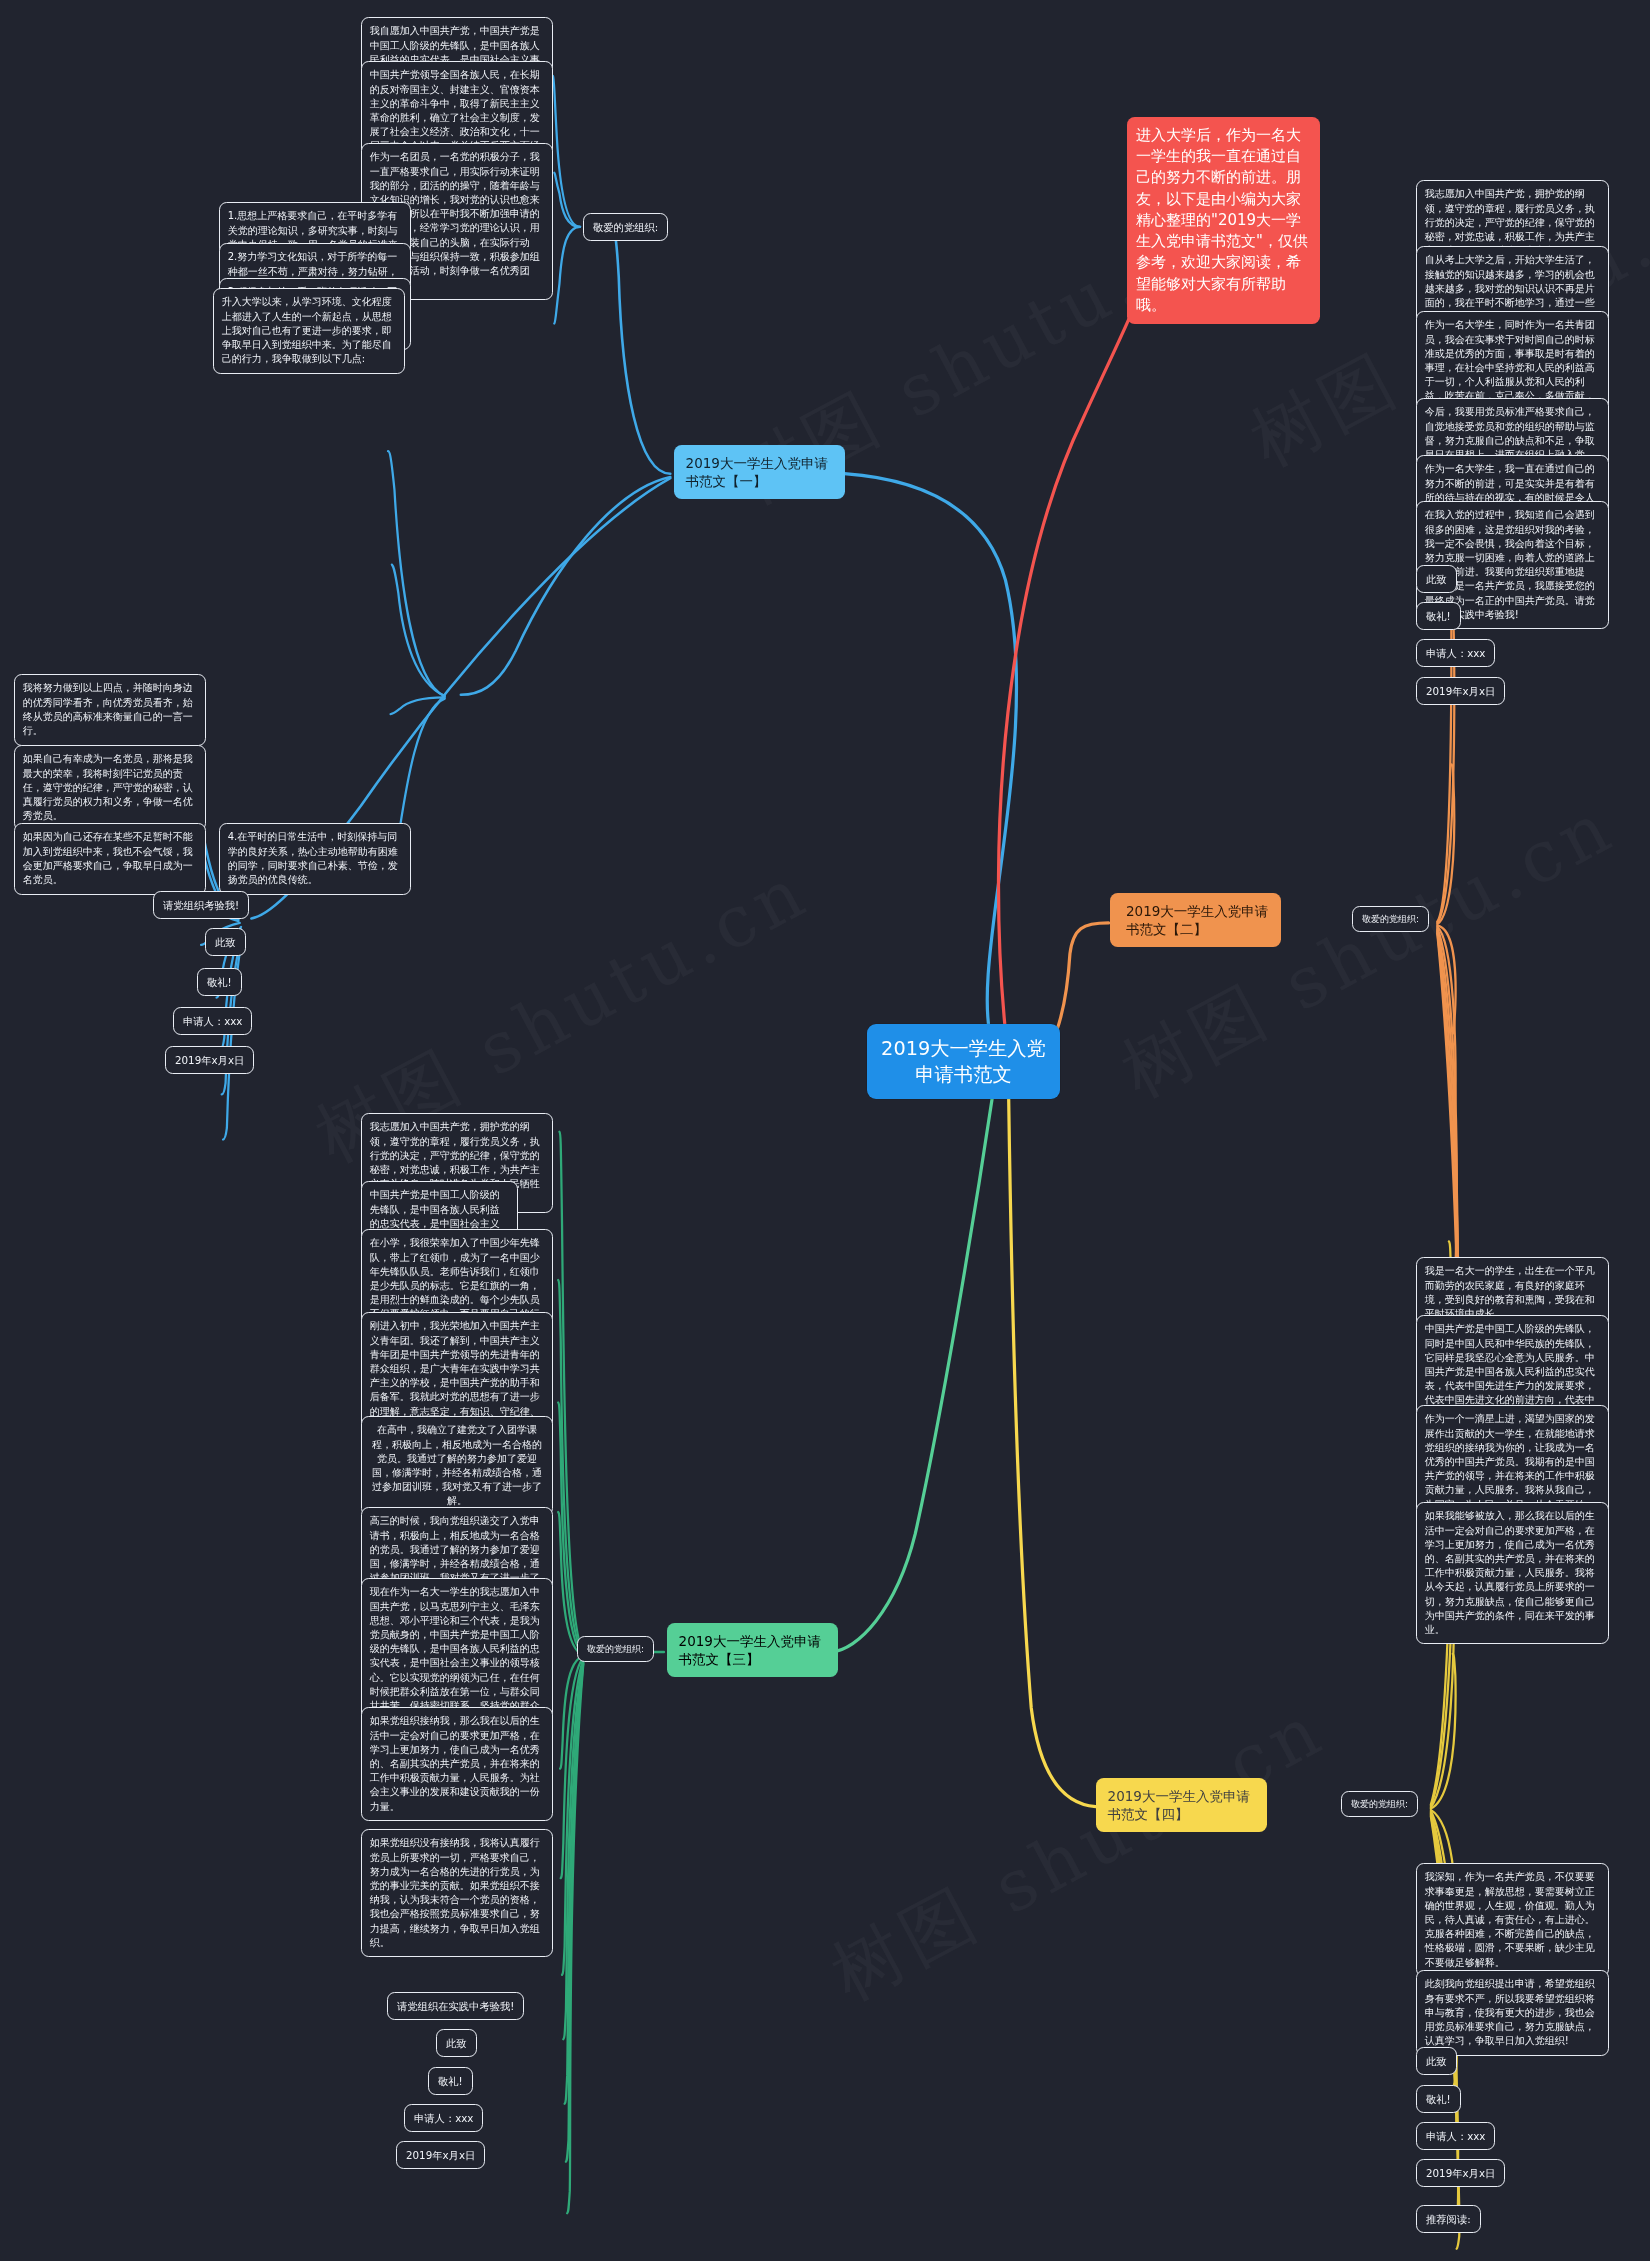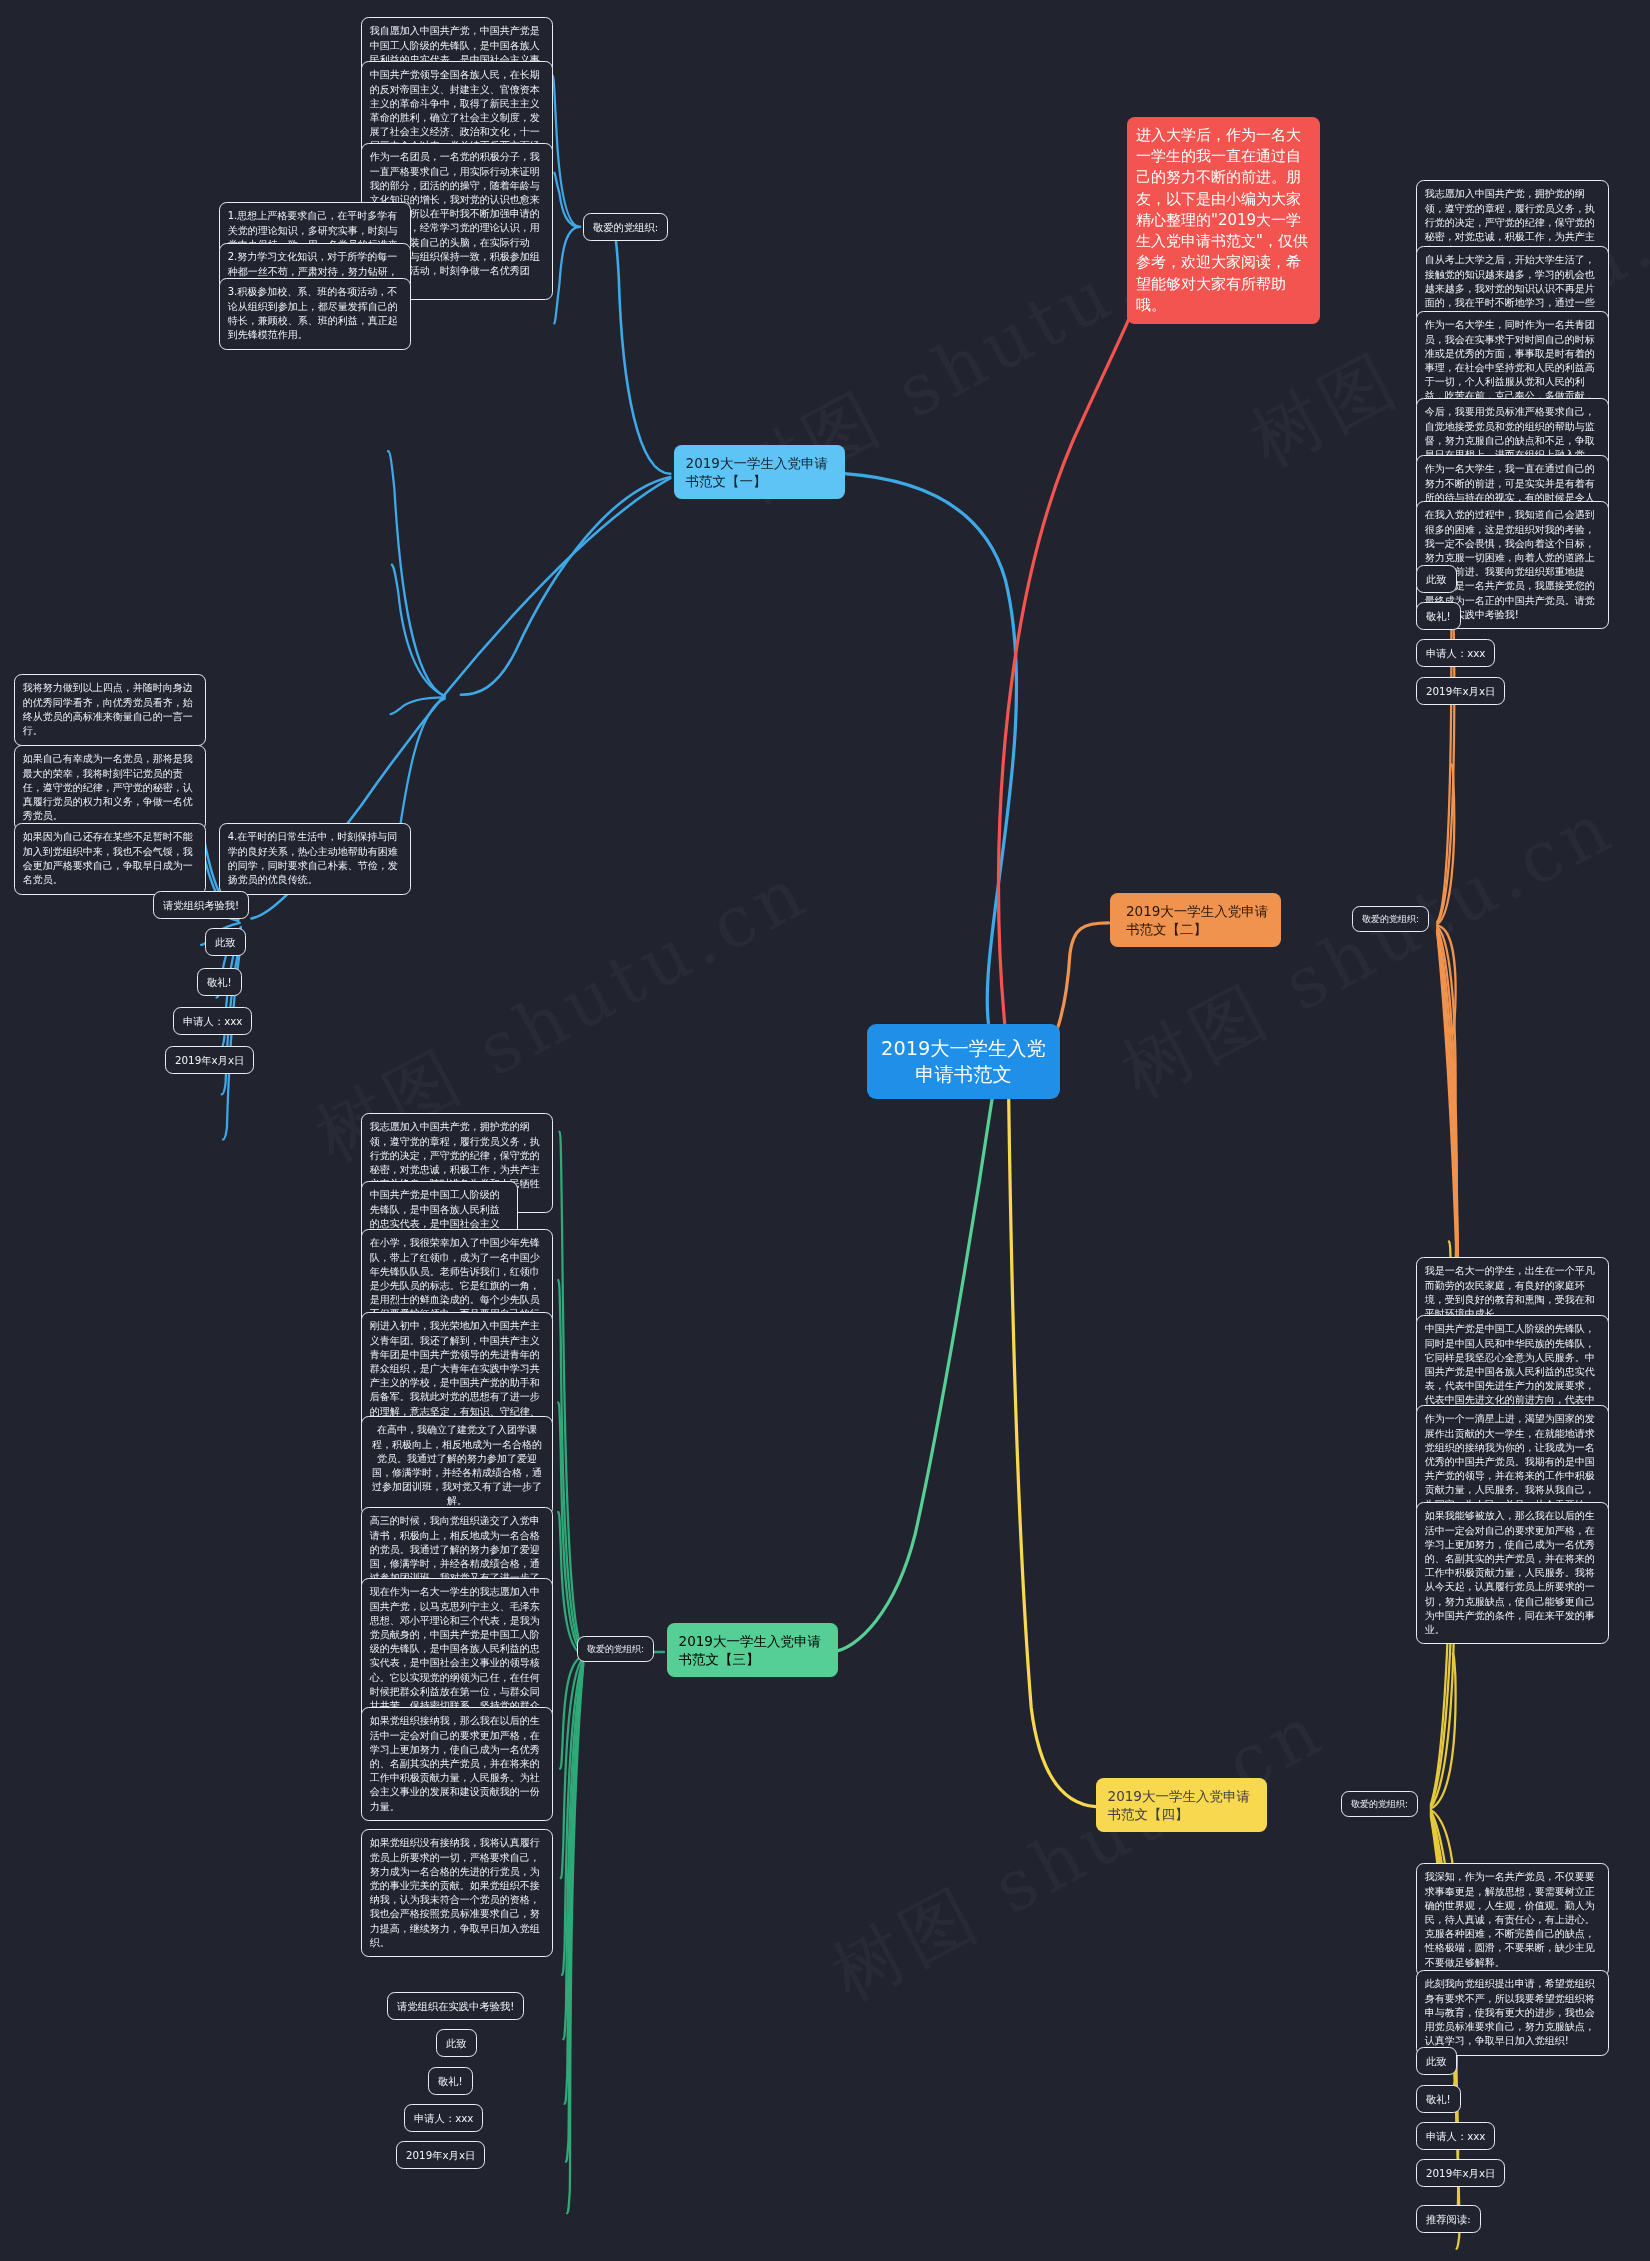--- a/index.html
+++ b/index.html
@@ -137,6 +137,7 @@
   <div class="node leaf" style="left:219px;top:278px;width:192px;">3.积极参加校、系、班的各项活动，不论从组织到参加上，都尽量发挥自己的特长，兼顾校、系、班的利益，真正起到先锋模范作用。</div>
   <div class="node leaf" style="left:219px;top:823px;width:192px;">4.在平时的日常生活中，时刻保持与同学的良好关系，热心主动地帮助有困难的同学，同时要求自己朴素、节俭，发扬党员的优良传统。</div>
 
+  <div class="node leaf" style="left:213px;top:288px;width:192px;">升入大学以来，从学习环境、文化程度上都进入了人生的一个新起点，从思想上我对自己也有了更进一步的要求，即争取早日入到党组织中来。为了能尽自己的行力，我争取做到以下几点:</div>
 
   <div class="node leaf" style="left:14px;top:674px;width:192px;">我将努力做到以上四点，并随时向身边的优秀同学看齐，向优秀党员看齐，始终从党员的高标准来衡量自己的一言一行。</div>
   <div class="node leaf" style="left:14px;top:745px;width:192px;">如果自己有幸成为一名党员，那将是我最大的荣幸，我将时刻牢记党员的责任，遵守党的纪律，严守党的秘密，认真履行党员的权力和义务，争做一名优秀党员。</div>

